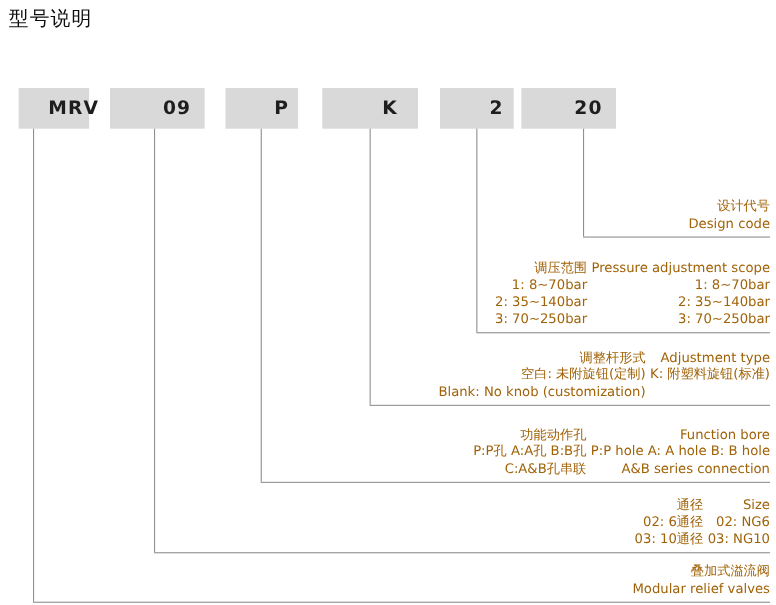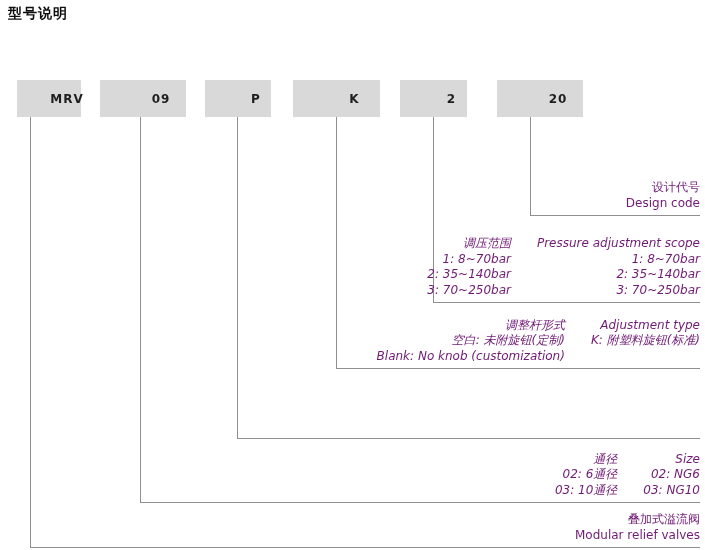--- a/index.html
+++ b/index.html
@@ -19,8 +19,8 @@
     position: absolute;
     left: 8px;
     top: 5px;
-    font-size: 14px;
-    font-weight: bold;
+    font-size: 18px;
+    font-weight: normal;
     color: #0d0d0d;
     letter-spacing: 1px;
   }

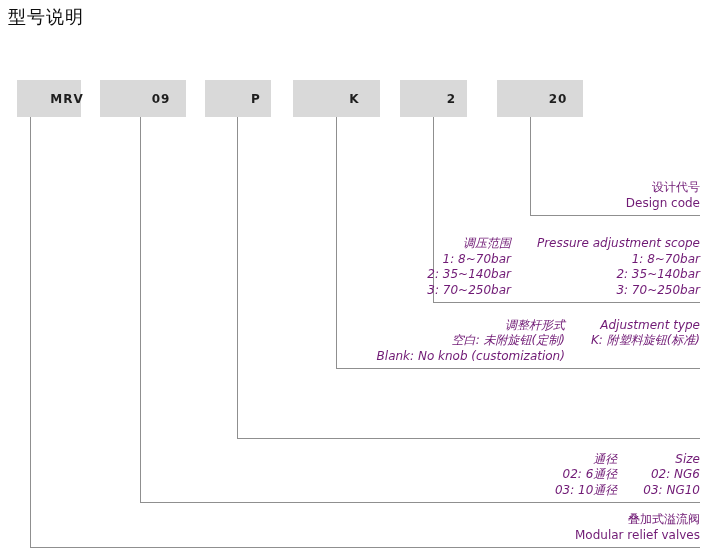--- a/index.html
+++ b/index.html
@@ -32,7 +32,7 @@
     display: flex;
     align-items: center;
     justify-content: center;
-    font-size: 12px;
+    font-size: 17px;
     font-weight: bold;
     color: #1e1e1e;
     letter-spacing: 1px;

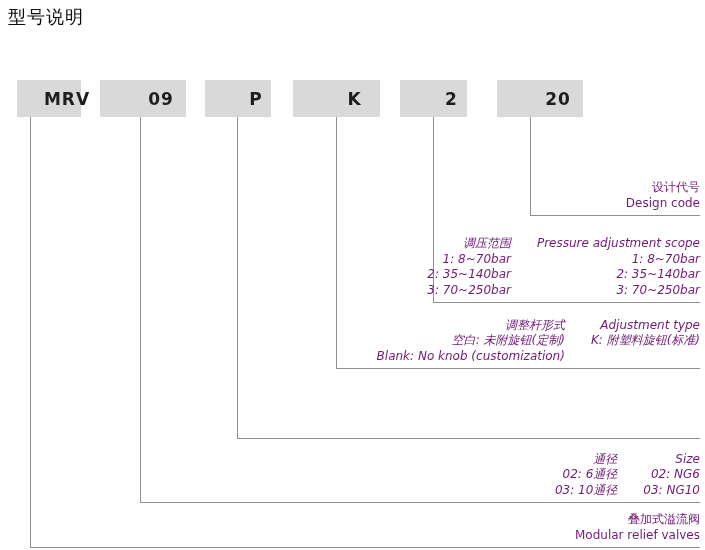--- a/index.html
+++ b/index.html
@@ -76,7 +76,7 @@
   <div class="code-box" style="left:205px; width:66px;">P</div>
   <div class="code-box" style="left:293px; width:87px;">K</div>
   <div class="code-box" style="left:400px; width:67px;">2</div>
-  <div class="code-box" style="left:497px; width:86px;">20</div>
+  <div class="code-box" style="left:474px; width:86px;">20</div>
 
   <div class="vline" style="left:30px;  top:117px; height:430px;"></div>
   <div class="vline" style="left:140px; top:117px; height:385px;"></div>

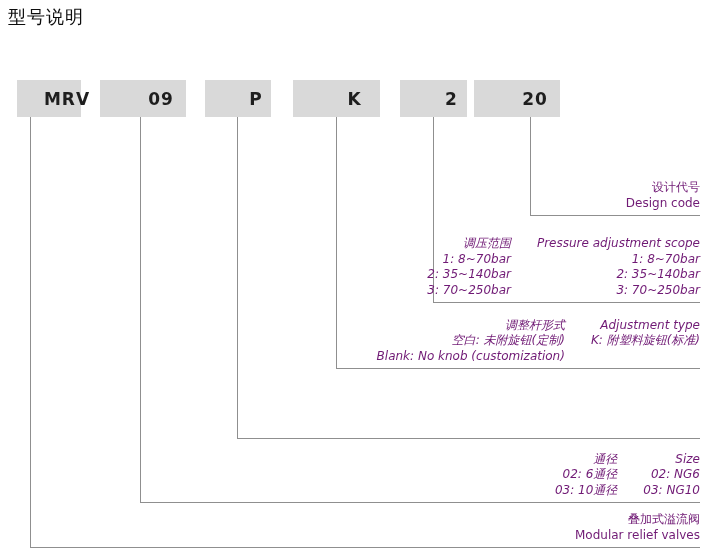--- a/index.html
+++ b/index.html
@@ -52,7 +52,7 @@
     position: absolute;
     font-size: 12px;
     line-height: 15.5px;
-    color: #701a75;
+    color: #a16207;
     text-align: right;
     white-space: nowrap;
   }

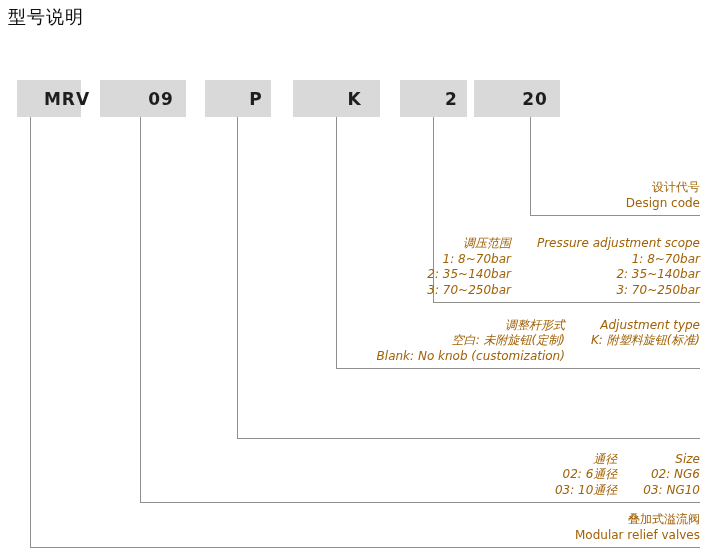--- a/index.html
+++ b/index.html
@@ -59,9 +59,8 @@
   .legend.grid {
     display: grid;
     grid-template-columns: auto auto;
-    column-gap: 26px;
+    column-gap: 4px;
     justify-items: end;
-    font-style: italic;
   }
 </style>
 </head>

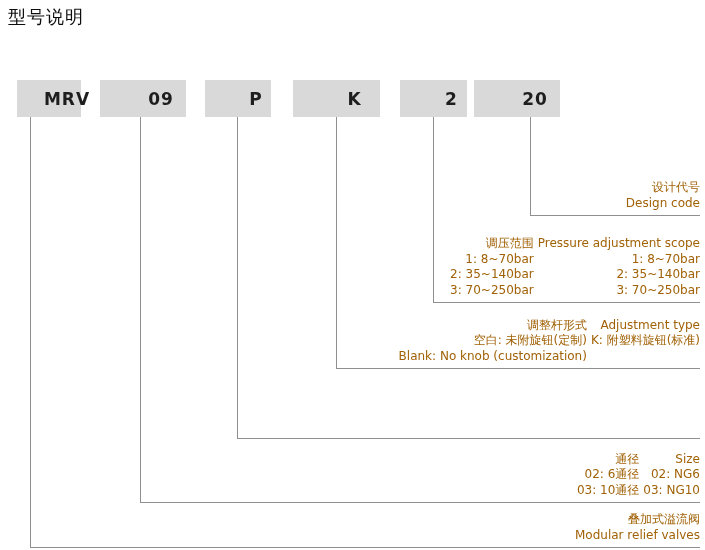--- a/index.html
+++ b/index.html
@@ -115,6 +115,14 @@
     <span>Blank: No knob (customization)</span>
   </div>
 
+  <div class="legend grid" style="right:5px; bottom:116px;">
+    <span>功能动作孔</span>
+    <span>Function bore</span>
+    <span>P:P孔  A:A孔  B:B孔</span>
+    <span>P:P hole  A: A hole  B: B hole</span>
+    <span>C:A&amp;B孔串联</span>
+    <span>A&amp;B series connection</span>
+  </div>
 
   <div class="legend grid" style="right:5px; bottom:52px;">
     <span>通径</span>

